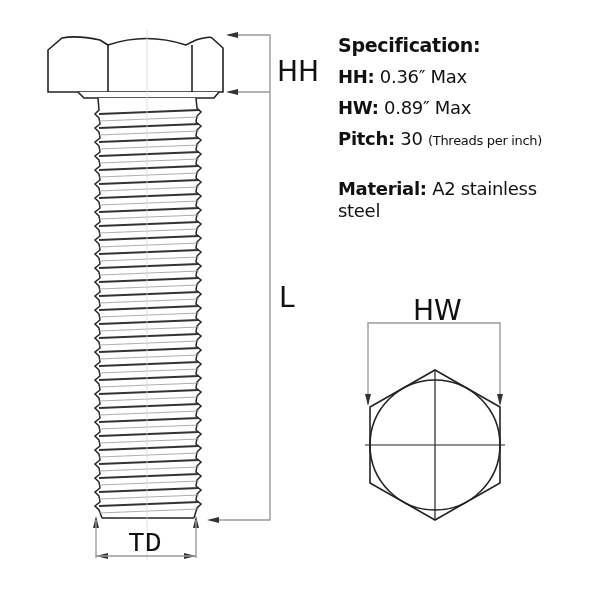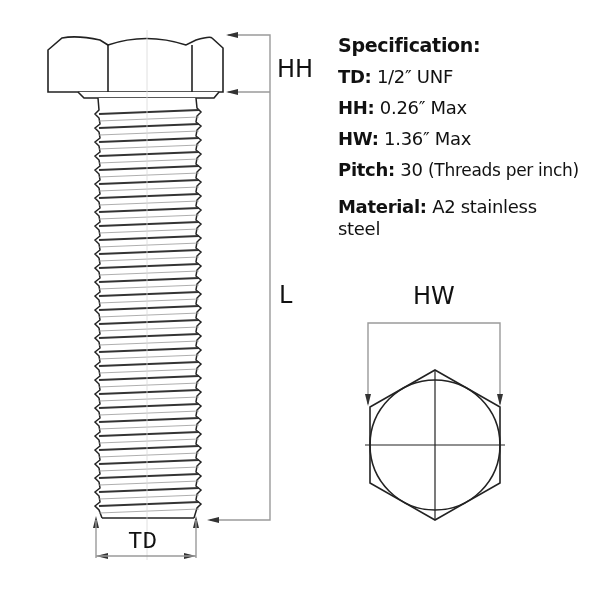--- a/index.html
+++ b/index.html
@@ -11,7 +11,7 @@
   .spec b { font-weight:bold; }
   .spec .small { font-size:17px; }
   .spec .wrap { white-space:normal; line-height:22px; margin-top:10px; }
-  .dimlabel { position:absolute; font-family:"DejaVu Sans", sans-serif; color:#111; font-size:24px; }
+  .dimlabel { position:absolute; font-family:"DejaVu Sans", sans-serif; color:#111; font-size:28px; }
 </style>
 </head>
 <body>

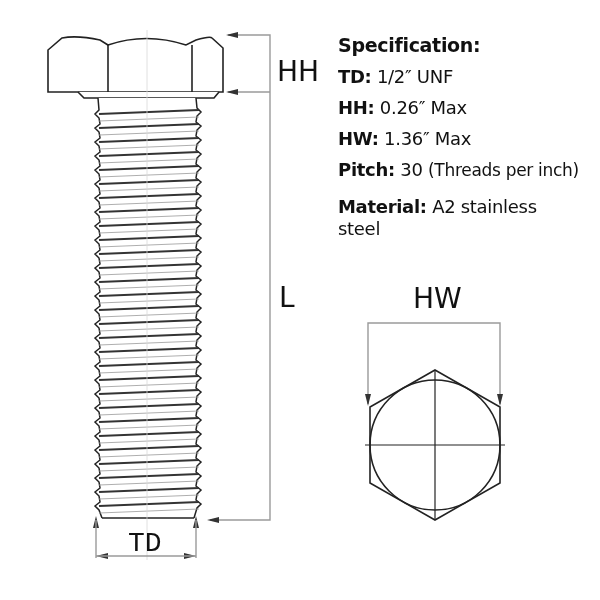--- a/index.html
+++ b/index.html
@@ -141,7 +141,6 @@
 
 <div class="spec">
   <div class="row title">Specification:</div>
-  <div class="row"><b>TD:</b> <span>1/2″ UNF</span></div>
   <div class="row"><b>HH:</b> <span>0.26″ Max</span></div>
   <div class="row"><b>HW:</b> <span>1.36″ Max</span></div>
   <div class="row"><b>Pitch:</b> <span>30</span> <span class="small">(Threads per inch)</span></div>

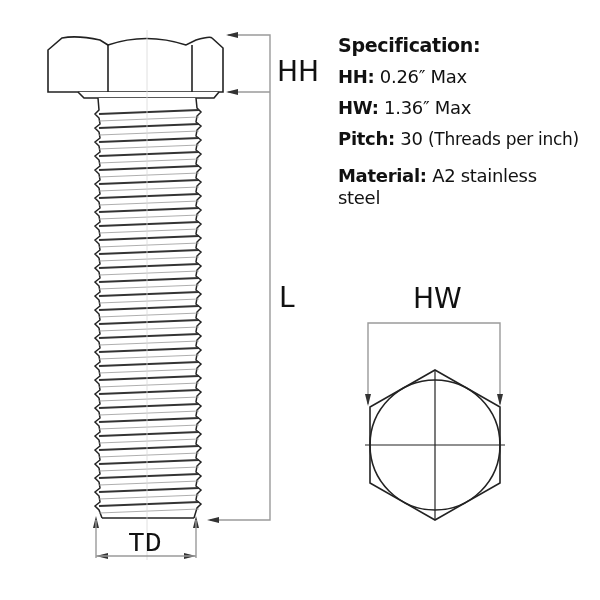--- a/index.html
+++ b/index.html
@@ -141,7 +141,7 @@
 
 <div class="spec">
   <div class="row title">Specification:</div>
-  <div class="row"><b>HH:</b> <span>0.26″ Max</span></div>
+  <div class="row"><b>HH:</b> <span>0.36″ Max</span></div>
   <div class="row"><b>HW:</b> <span>1.36″ Max</span></div>
   <div class="row"><b>Pitch:</b> <span>30</span> <span class="small">(Threads per inch)</span></div>
   <div class="row wrap" style="width:235px;"><b>Material:</b> <span>A2 stainless steel</span></div>

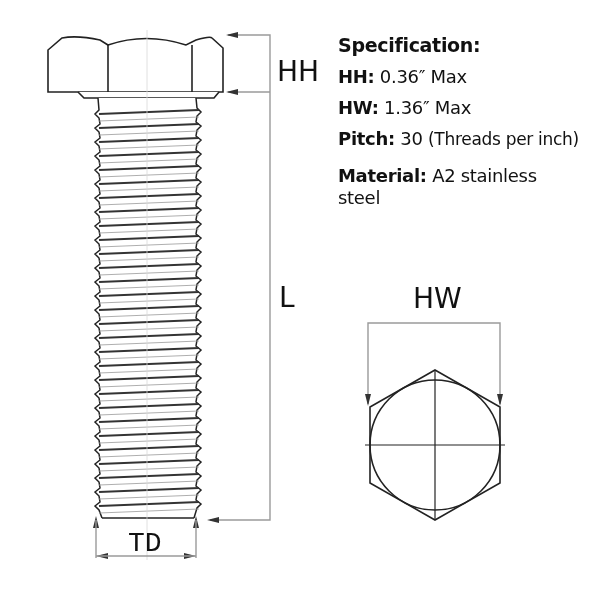--- a/index.html
+++ b/index.html
@@ -142,7 +142,7 @@
 <div class="spec">
   <div class="row title">Specification:</div>
   <div class="row"><b>HH:</b> <span>0.36″ Max</span></div>
-  <div class="row"><b>HW:</b> <span>1.36″ Max</span></div>
+  <div class="row"><b>HW:</b> <span>0.89″ Max</span></div>
   <div class="row"><b>Pitch:</b> <span>30</span> <span class="small">(Threads per inch)</span></div>
   <div class="row wrap" style="width:235px;"><b>Material:</b> <span>A2 stainless steel</span></div>
 </div>

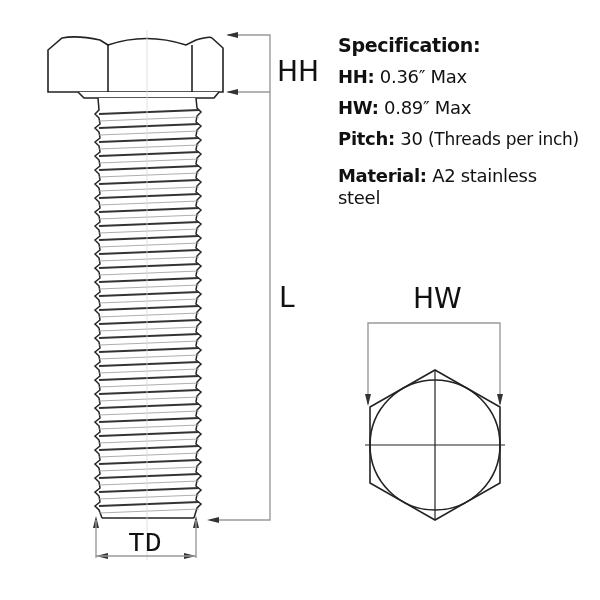--- a/index.html
+++ b/index.html
@@ -9,7 +9,7 @@
   .spec .row { font-size:18px; line-height:31px; white-space:nowrap; letter-spacing:-0.3px; }
   .spec .title { font-weight:bold; font-size:19px; }
   .spec b { font-weight:bold; }
-  .spec .small { font-size:17px; }
+  .spec .small { font-size:13px; }
   .spec .wrap { white-space:normal; line-height:22px; margin-top:10px; }
   .dimlabel { position:absolute; font-family:"DejaVu Sans", sans-serif; color:#111; font-size:28px; }
 </style>

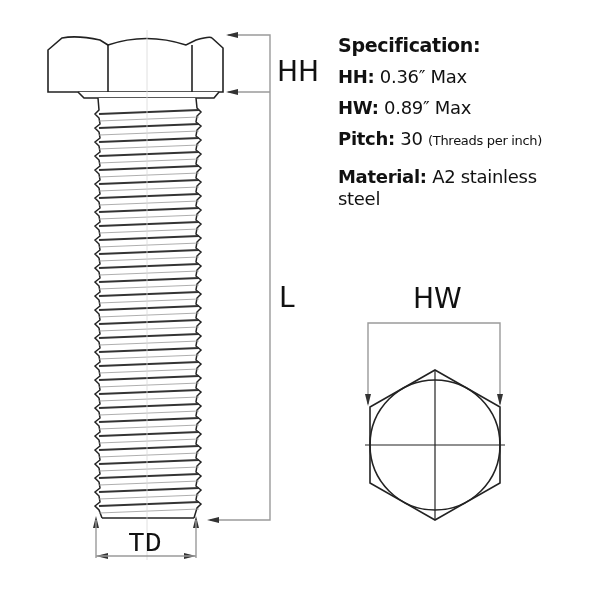--- a/index.html
+++ b/index.html
@@ -10,7 +10,7 @@
   .spec .title { font-weight:bold; font-size:19px; }
   .spec b { font-weight:bold; }
   .spec .small { font-size:13px; }
-  .spec .wrap { white-space:normal; line-height:22px; margin-top:10px; }
+  .spec .wrap { white-space:normal; line-height:22px; margin-top:22px; }
   .dimlabel { position:absolute; font-family:"DejaVu Sans", sans-serif; color:#111; font-size:28px; }
 </style>
 </head>

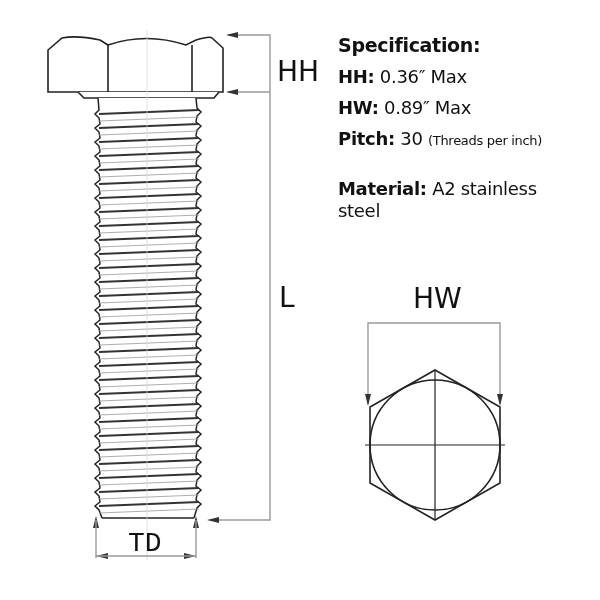--- a/index.html
+++ b/index.html
@@ -137,7 +137,7 @@
 <div class="dimlabel" style="left:277px; top:55px;">HH</div>
 <div class="dimlabel" style="left:279px; top:281px;">L</div>
 <div class="dimlabel" style="left:128px; top:528px;font-family:Liberation Mono, monospace;">TD</div>
-<div class="dimlabel" style="left:413px; top:282px;">HW</div>
+<div class="dimlabel" style="left:413px; top:294px;">HW</div>
 
 <div class="spec">
   <div class="row title">Specification:</div>

